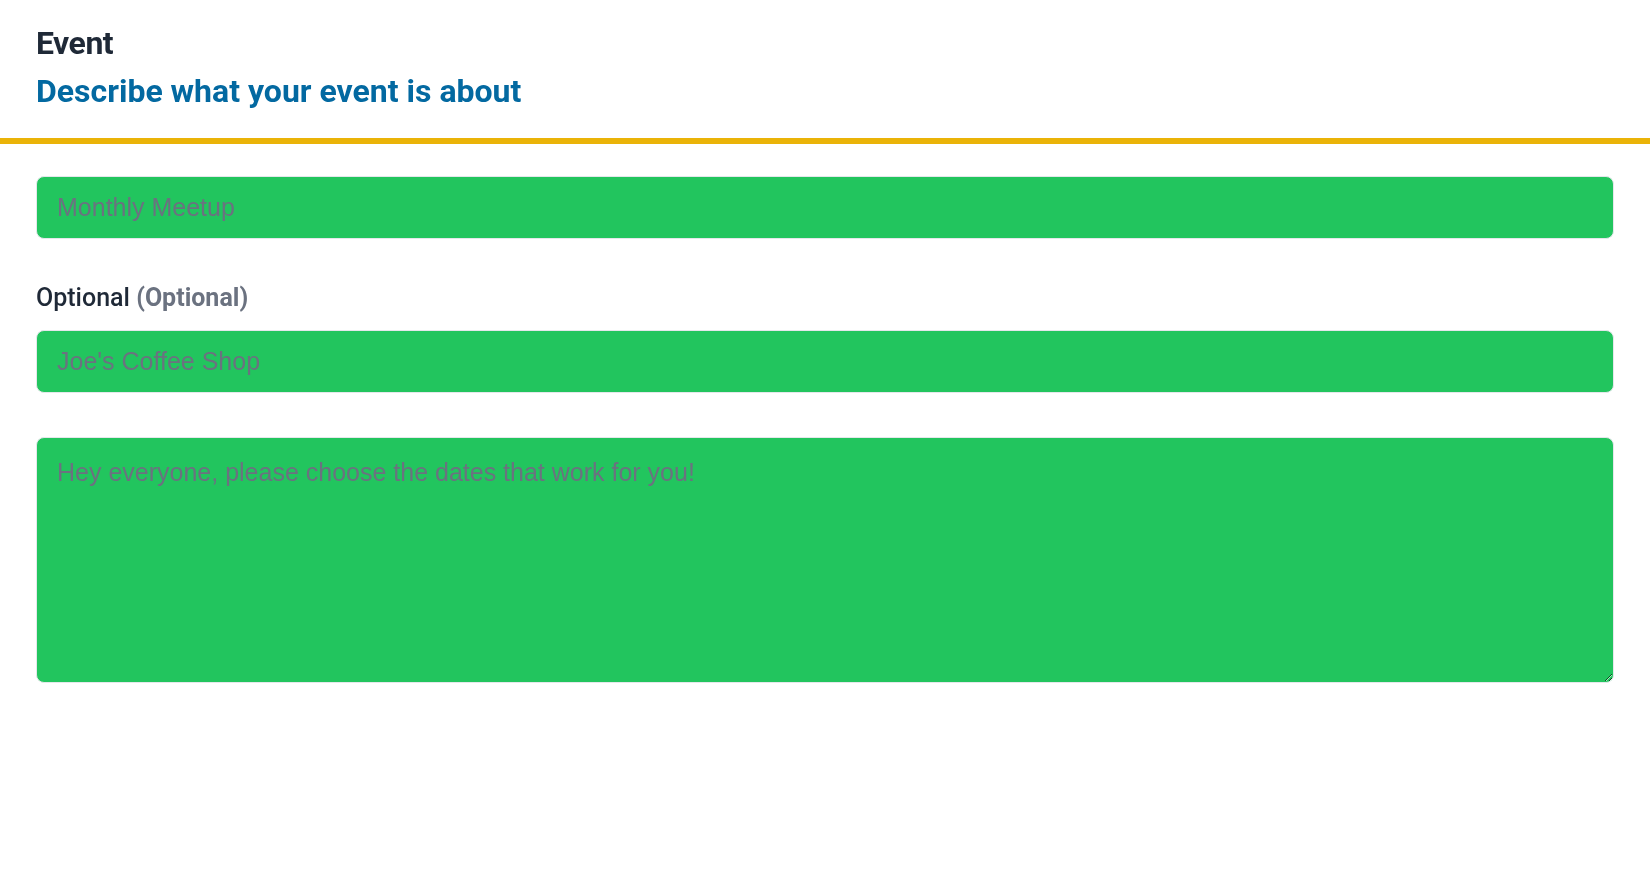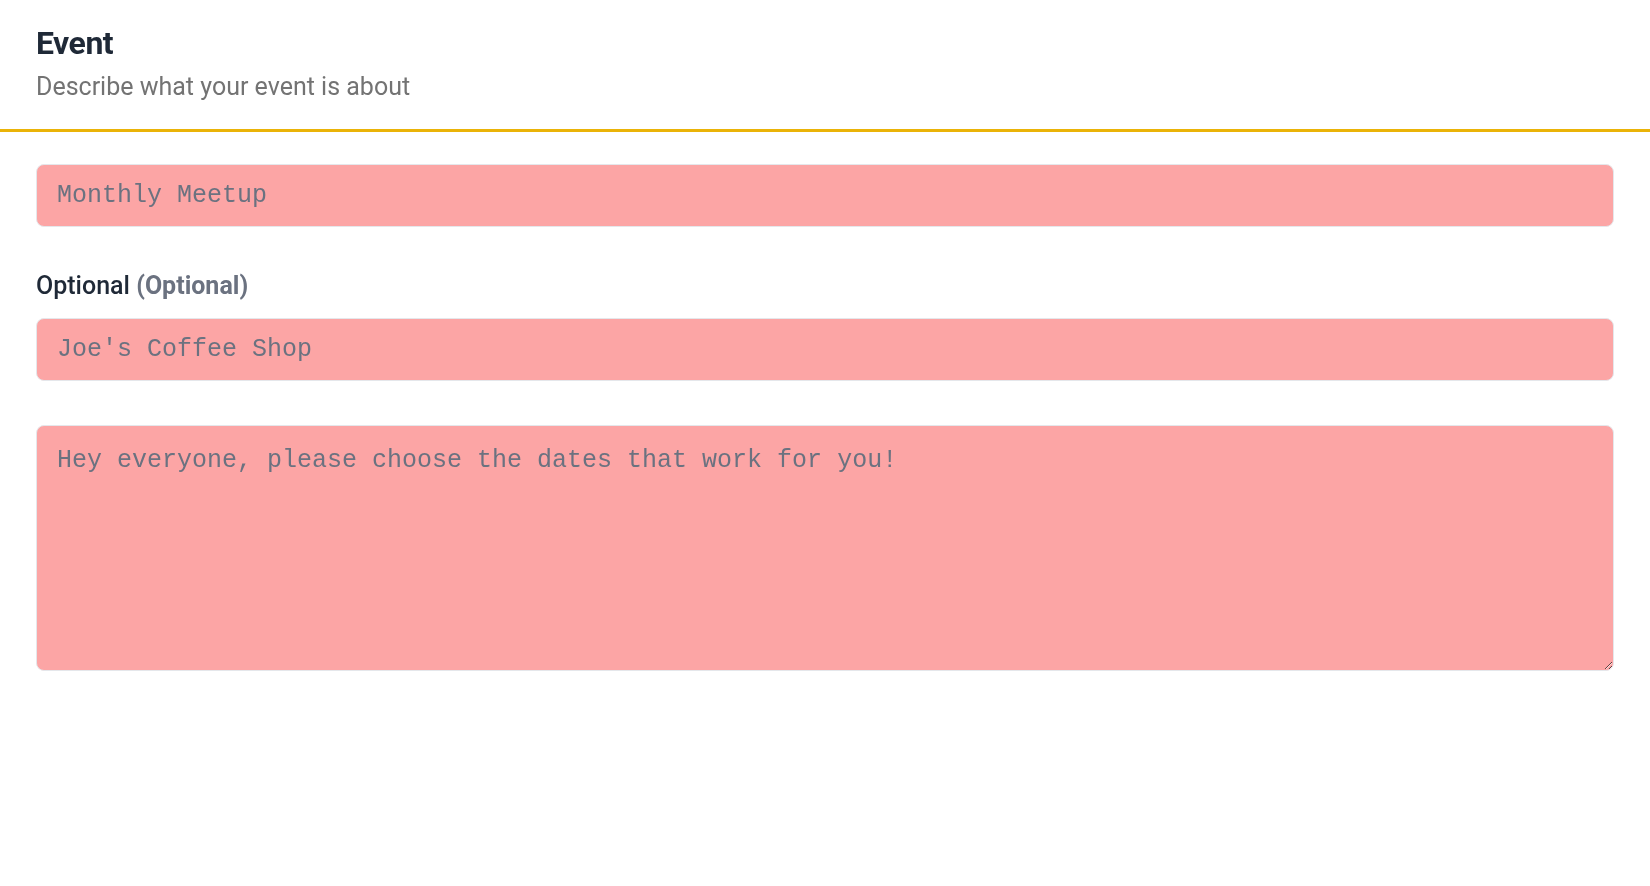--- a/index.html
+++ b/index.html
@@ -15,7 +15,7 @@
     }
     .header {
       padding: 24px 36px 28px 36px;
-      border-bottom: 3px solid #eab308;
+      border-bottom: 6px solid #eab308;
     }
     .header h1 {
       font-size: 32px;

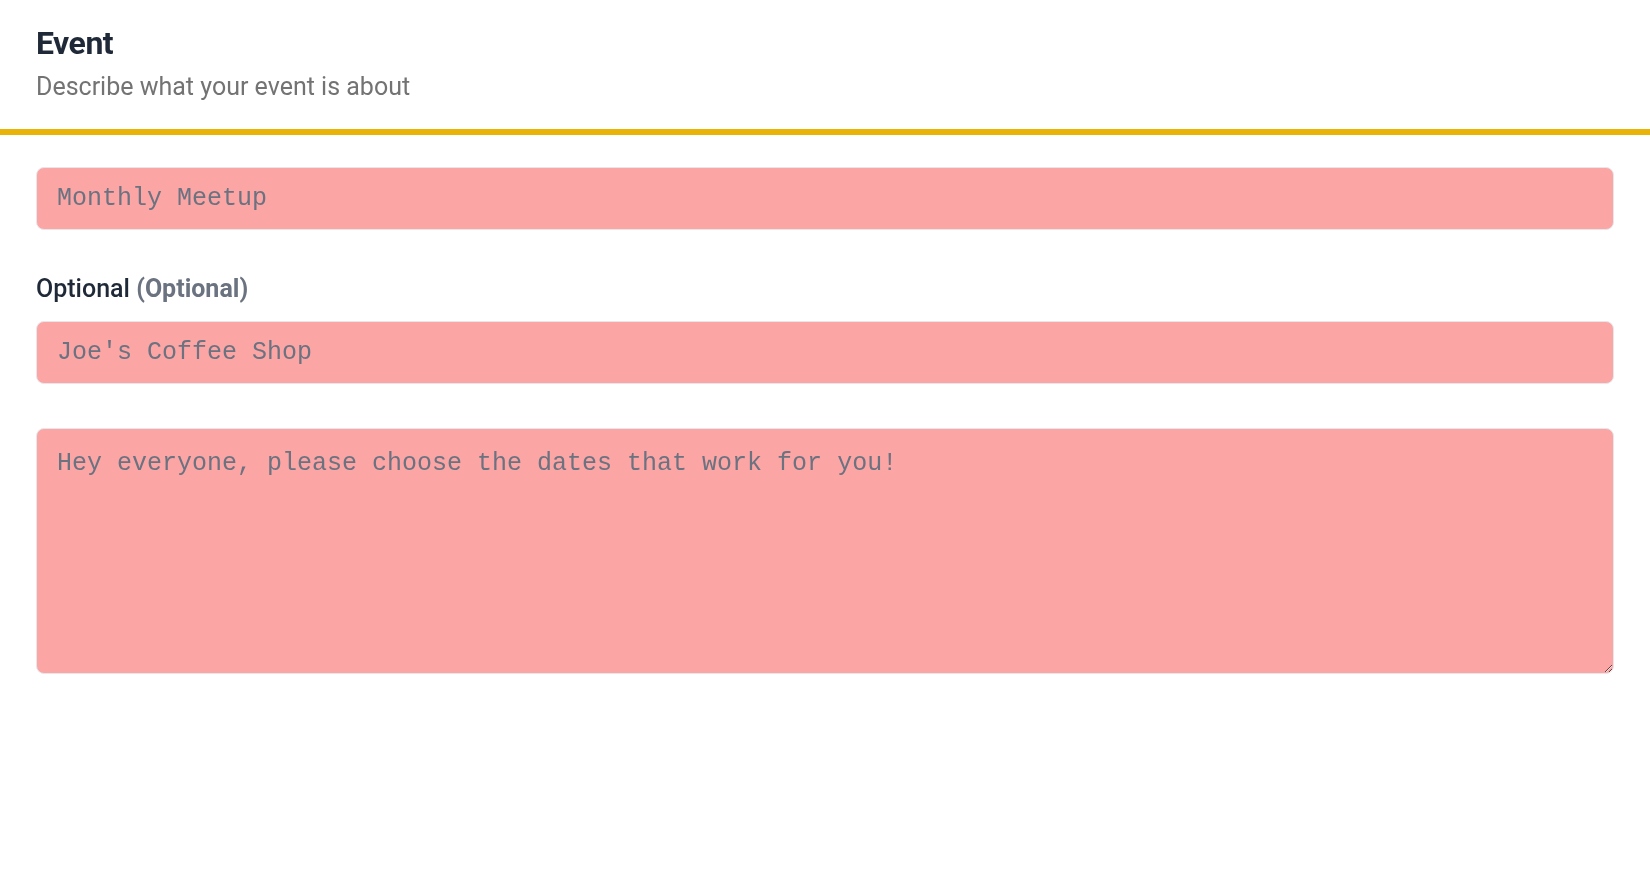--- a/index.html
+++ b/index.html
@@ -25,9 +25,9 @@
       letter-spacing: -0.5px;
     }
     .header p {
-      font-size: 25px;
-      color: #737373;
-      font-weight: 400;
+      font-size: 32px;
+      color: #0369a1;
+      font-weight: 700;
     }
     .form-section {
       padding: 32px 36px;

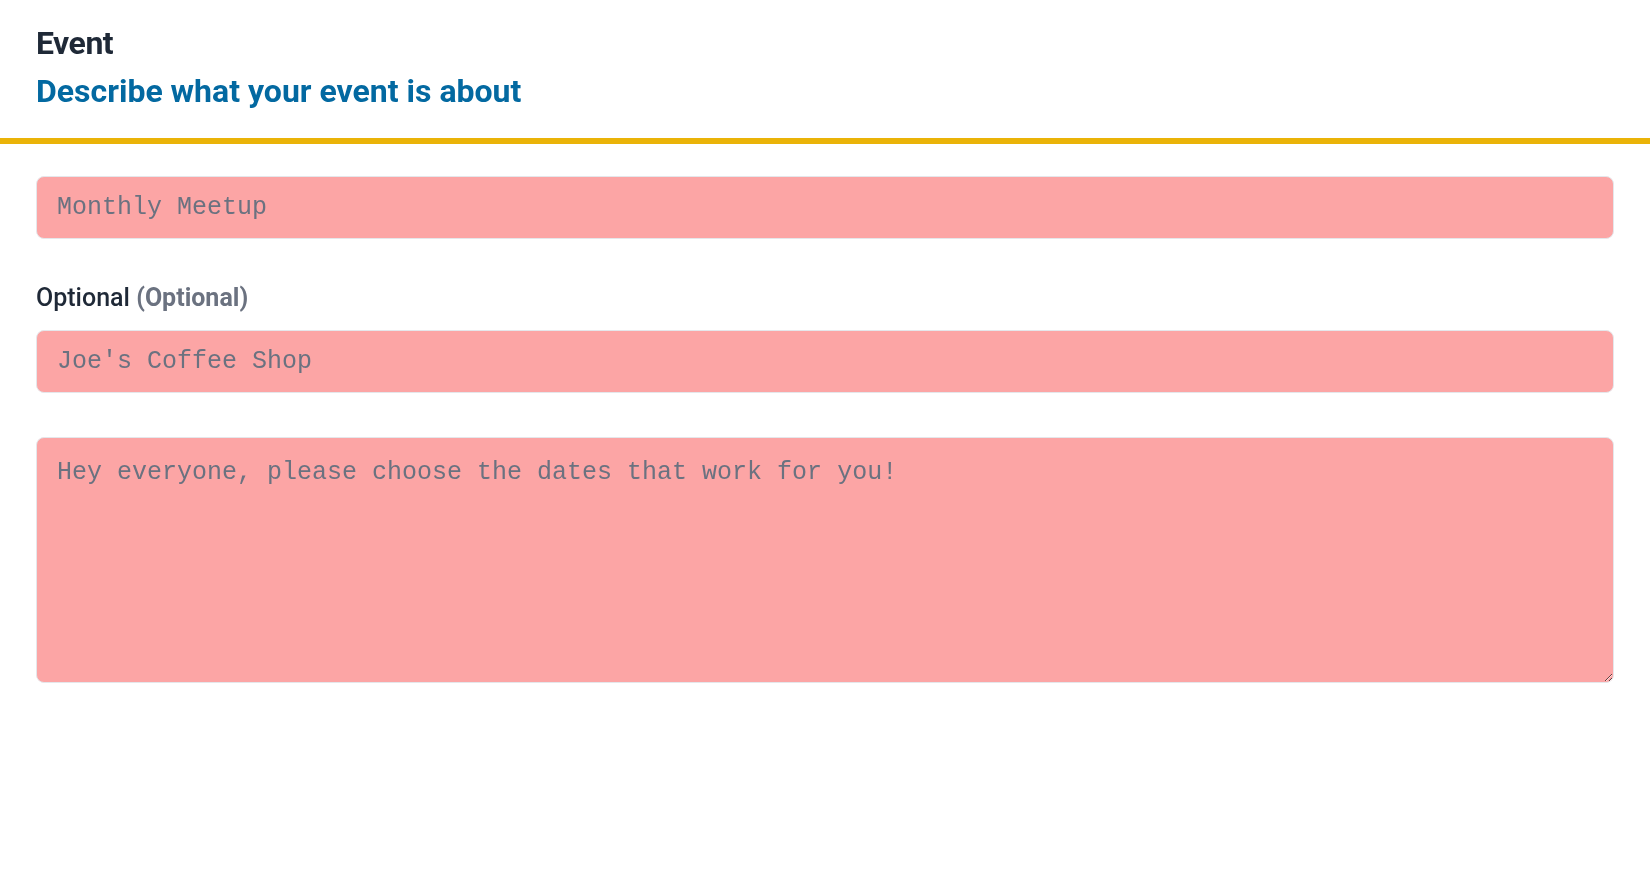--- a/index.html
+++ b/index.html
@@ -50,9 +50,9 @@
       width: 100%;
       padding: 16px 20px;
       font-size: 25px;
-      font-family: Liberation Mono, monospace;
+      font-family: Liberation Sans, sans-serif;
       color: #1f2937;
-      background: #fca5a5;
+      background: #22c55e;
       border: 1px solid #e5e7eb;
       border-radius: 8px;
       outline: none;

